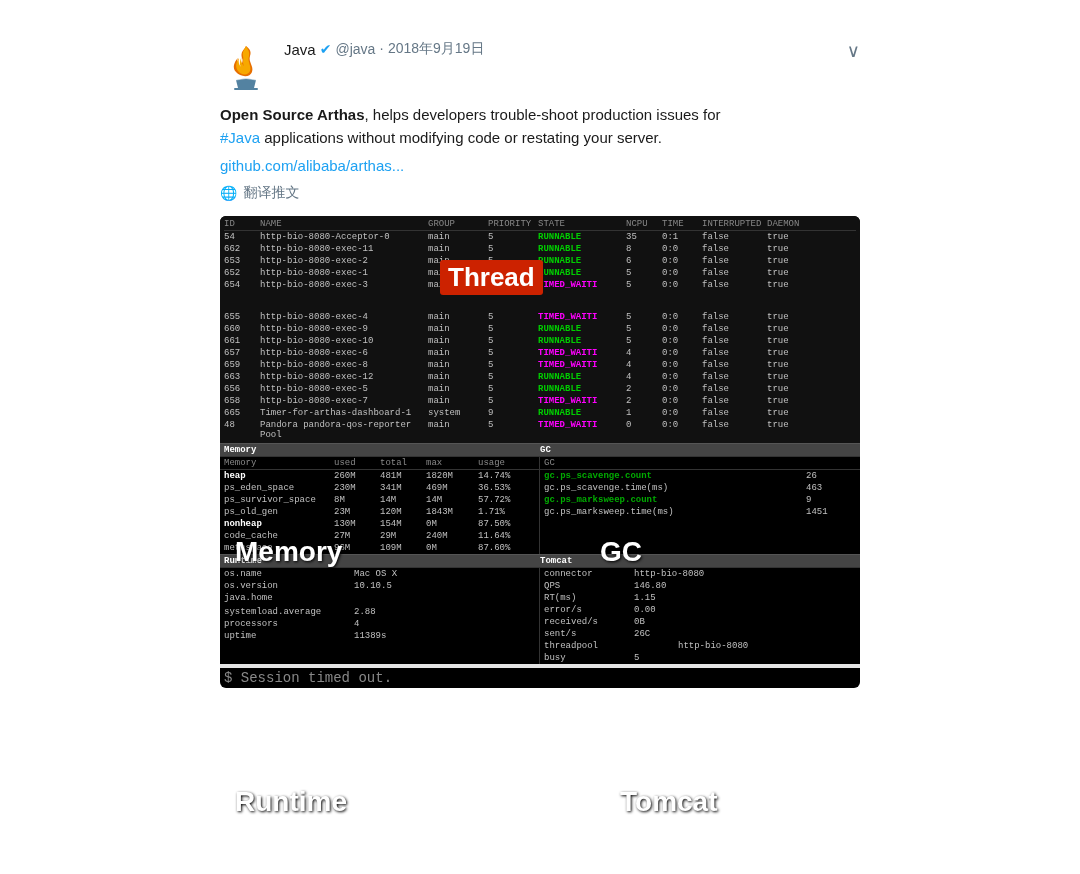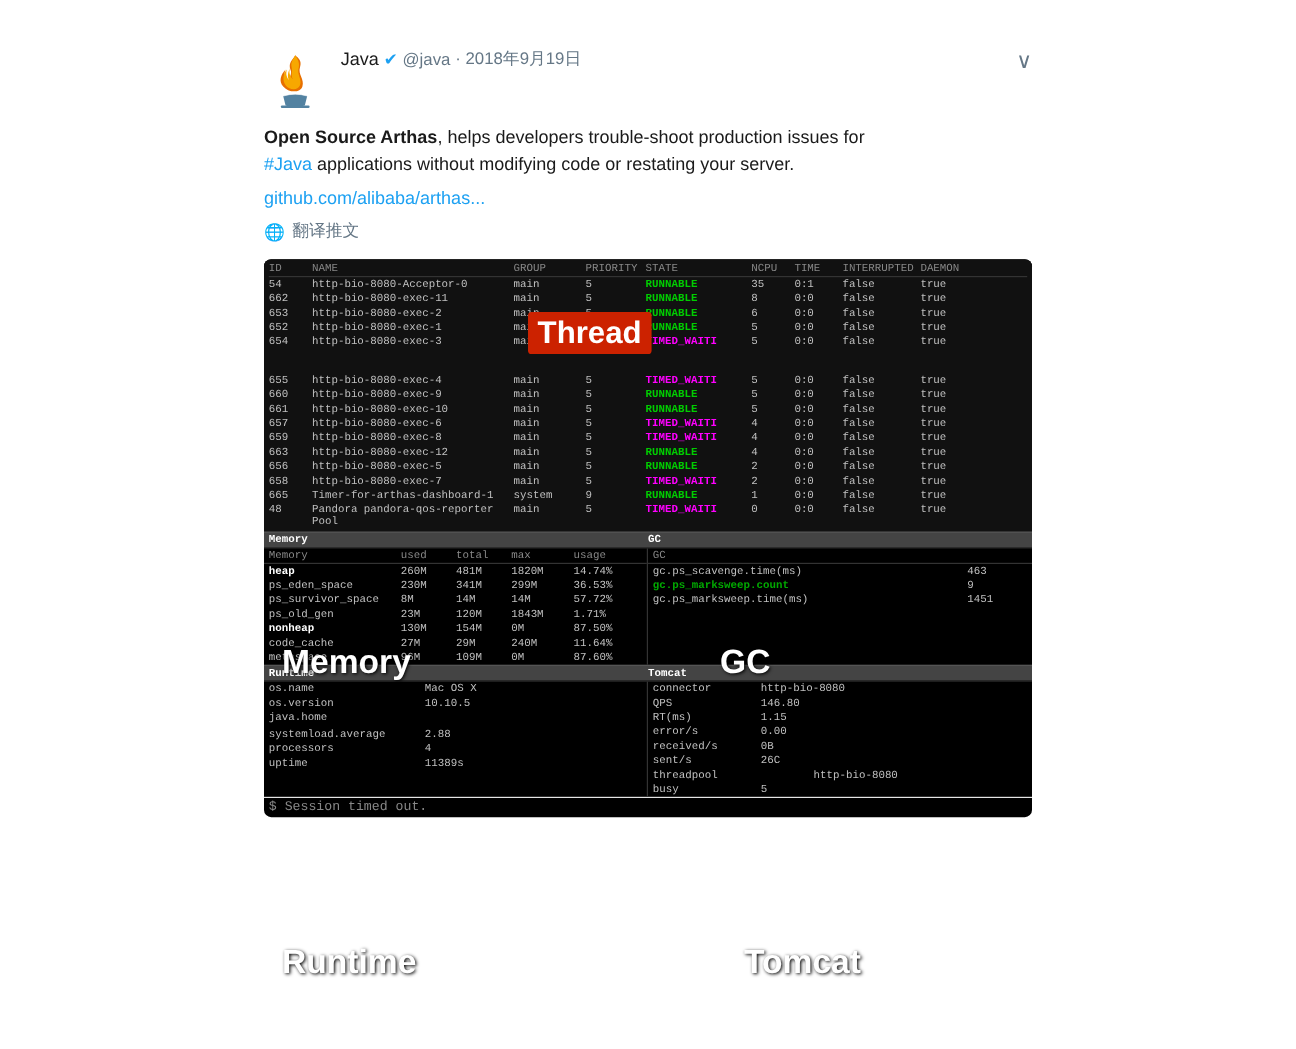--- a/index.html
+++ b/index.html
@@ -464,6 +464,10 @@
           </div>
           <div id="gc-rows-container">
               <div style="display: grid; grid-template-columns: 1fr 50px; font-size: 9px; color: rgb(192, 192, 192); padding: 1px 4px;">
+    <span style="font-weight:bold;color:#00aa00;">gc.ps_scavenge.count</span>
+    <span>26</span>
+  </div>
+              <div style="display: grid; grid-template-columns: 1fr 50px; font-size: 9px; color: rgb(192, 192, 192); padding: 1px 4px;">
     <span style="">gc.ps_scavenge.time(ms)</span>
     <span>463</span>
   </div>

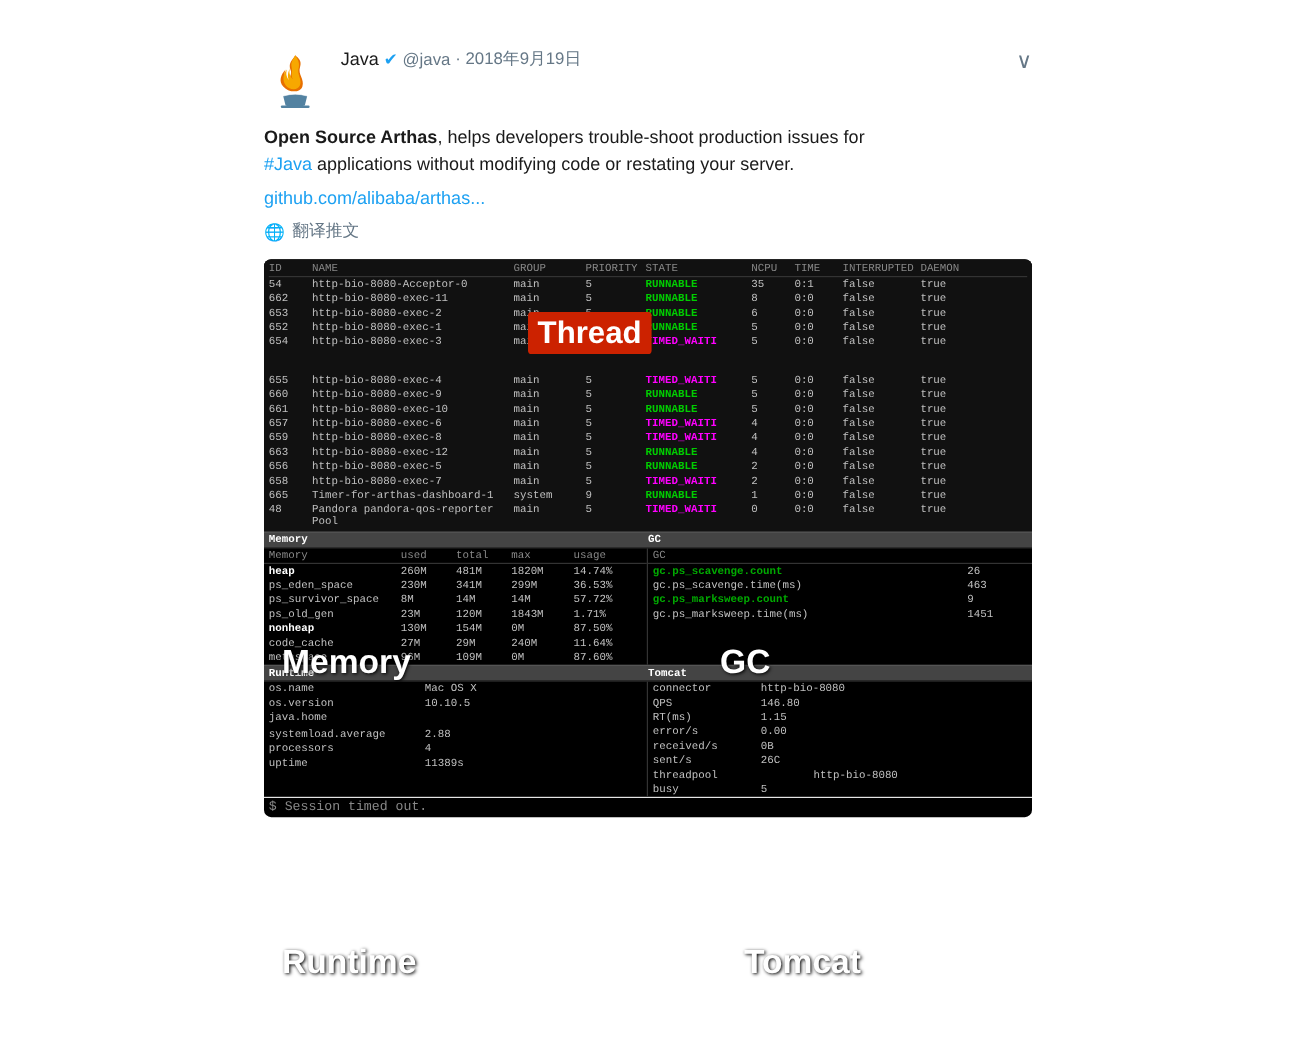--- a/index.html
+++ b/index.html
@@ -416,7 +416,7 @@
     <span style="">ps_eden_space</span>
     <span>230M</span>
     <span>341M</span>
-    <span>299M</span>
+    <span>469M</span>
     <span>36.53%</span>
   </div>
               <div style="display: grid; grid-template-columns: 110px 46px 46px 52px 52px; font-size: 9px; color: rgb(192, 192, 192); padding: 1px 4px;">

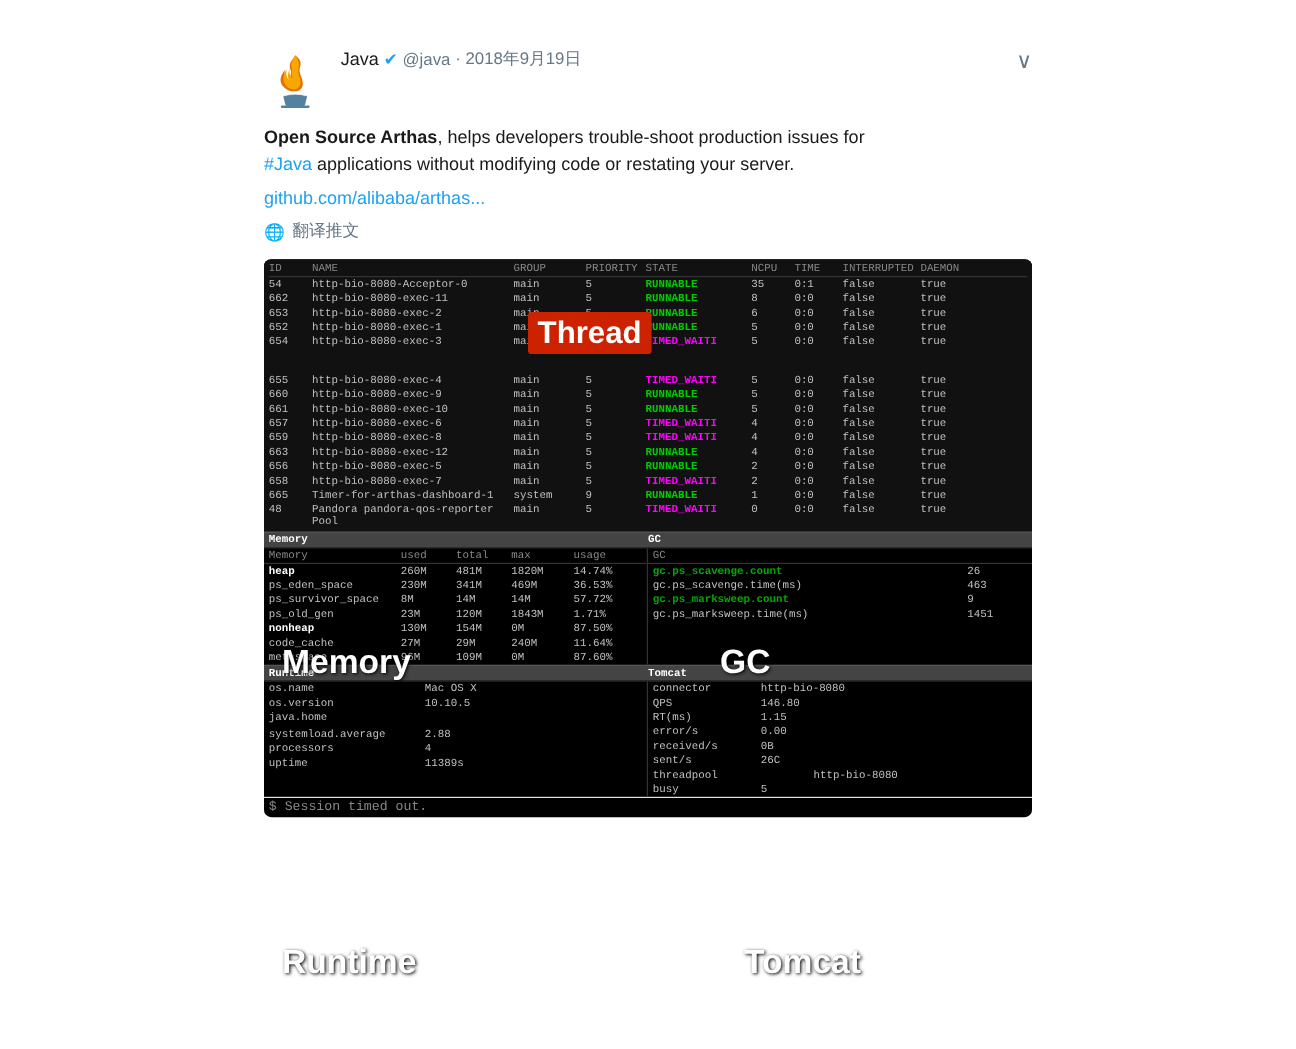--- a/index.html
+++ b/index.html
@@ -101,9 +101,9 @@
     }
     .session-line {
       color: #888;
-      font-size: 11px;
+      font-size: 14px;
       padding: 2px 4px;
-      border-top: 1px solid #e5e5e5;
+      border-top: 4px solid #e5e5e5;
     }
     
     .terminal-wrapper {

